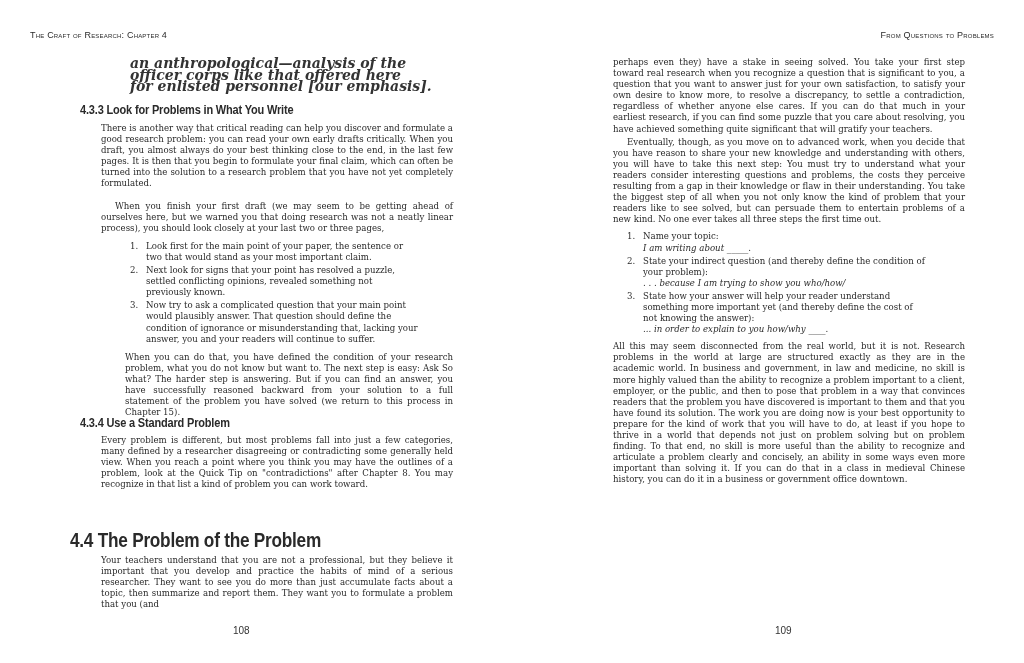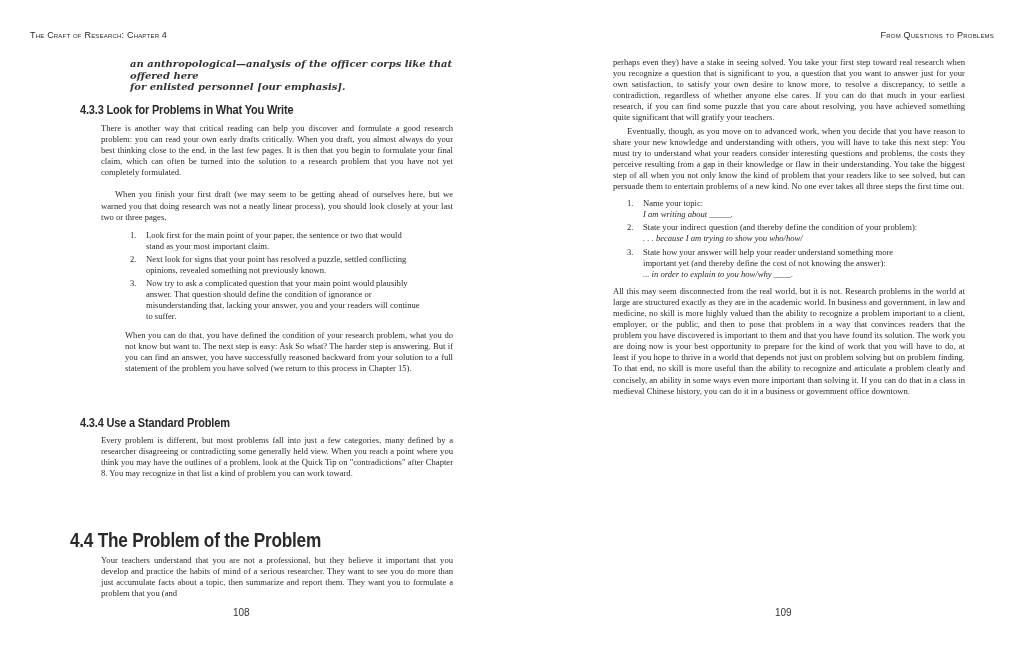--- a/index.html
+++ b/index.html
@@ -17,7 +17,7 @@
   .right .folio { left:775px; left:263px; }
   .body-text { font-size:8.6px; line-height:11.1px; text-align:justify;font-family:Liberation Serif, serif; }
   .blk { position:absolute; }
-  .quote { font-style:italic; font-weight:bold; color:#333; font-size:10px; line-height:11.5px; text-align:left; }
+  .quote { font-style:italic; font-weight:bold; color:#333; font-size:14px; line-height:11.5px; text-align:left; }
   h3 { position:absolute; margin:0; font-family:"Liberation Sans", sans-serif; font-weight:bold;
        font-size:12.5px; letter-spacing:-0.2px; transform:scaleX(0.88); transform-origin:left; color:#2a2a2a; white-space:nowrap; }
   h2 { position:absolute; margin:0; font-family:"Liberation Sans", sans-serif; font-weight:bold;

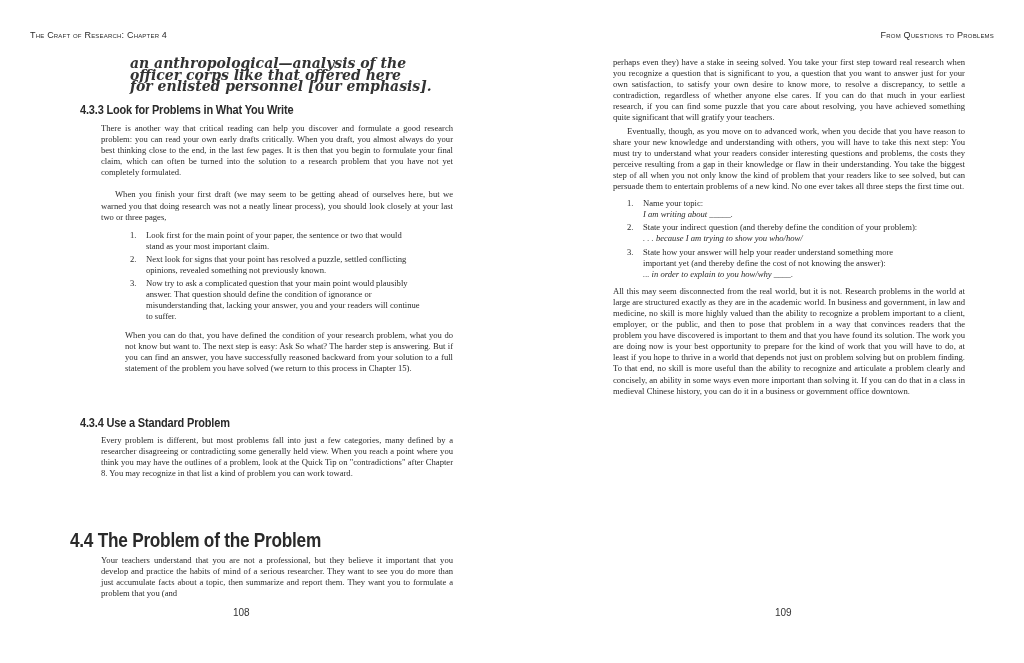--- a/index.html
+++ b/index.html
@@ -15,7 +15,7 @@
   .folio { position:absolute; top:607px; font-family:"Liberation Sans", sans-serif; font-size:10px; color:#333; }
   .left .folio { left:233px; }
   .right .folio { left:775px; left:263px; }
-  .body-text { font-size:8.6px; line-height:11.1px; text-align:justify;font-family:Liberation Serif, serif; }
+  .body-text { font-size:8.6px; line-height:11.1px; text-align:justify; }
   .blk { position:absolute; }
   .quote { font-style:italic; font-weight:bold; color:#333; font-size:14px; line-height:11.5px; text-align:left; }
   h3 { position:absolute; margin:0; font-family:"Liberation Sans", sans-serif; font-weight:bold;

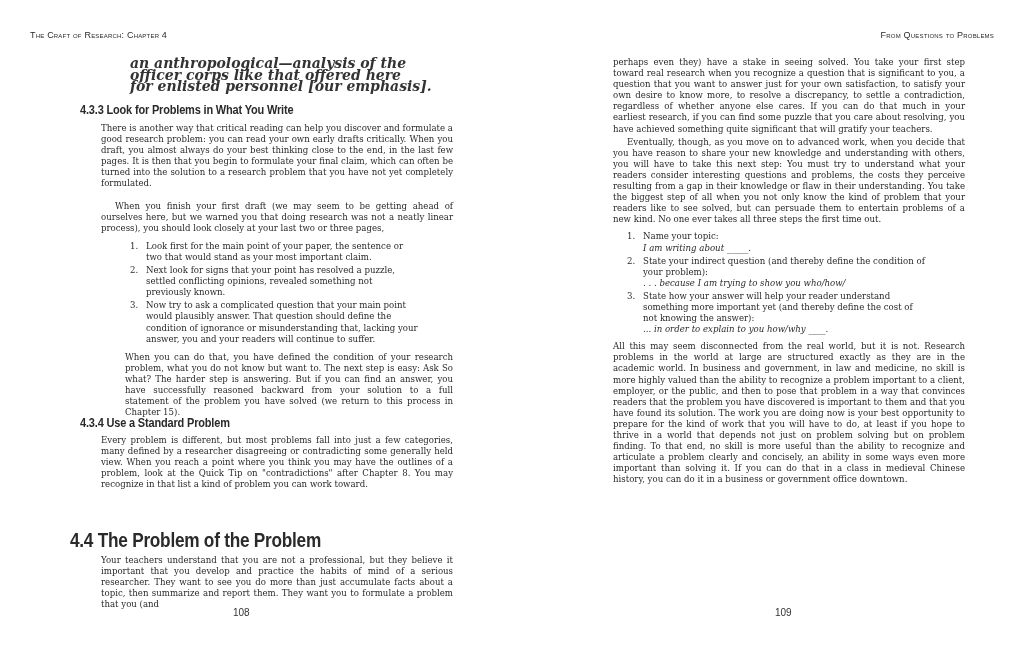--- a/index.html
+++ b/index.html
@@ -12,7 +12,7 @@
     font-variant:small-caps; font-size:9px; letter-spacing:0.2px; color:#2a2a2a; white-space:nowrap; }
   .left .running-head { left:30px; }
   .right .running-head { right:30px; }
-  .folio { position:absolute; top:607px; font-family:"Liberation Sans", sans-serif; font-size:10px; color:#333; }
+  .folio { position:absolute; top:625px; font-family:"Liberation Sans", sans-serif; font-size:10px; color:#333; }
   .left .folio { left:233px; }
   .right .folio { left:775px; left:263px; }
   .body-text { font-size:8.6px; line-height:11.1px; text-align:justify; }

